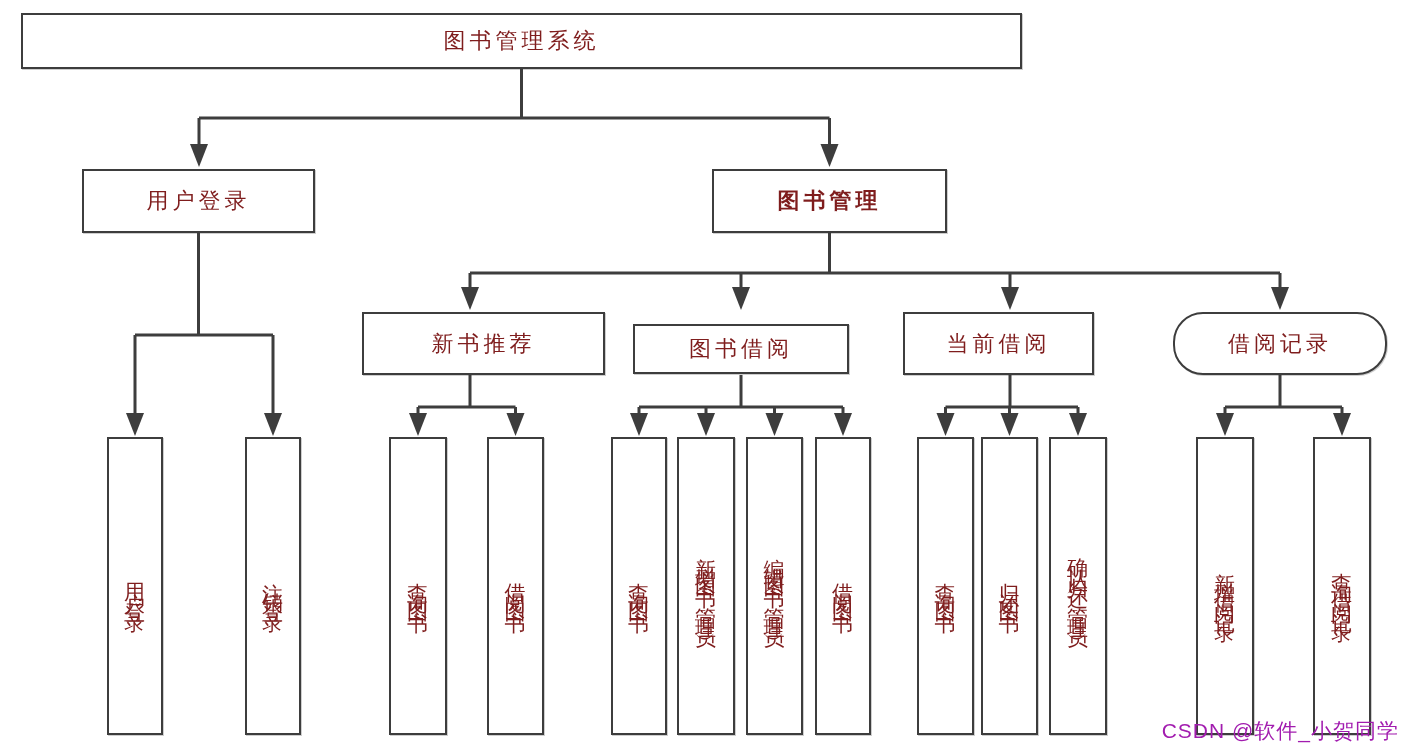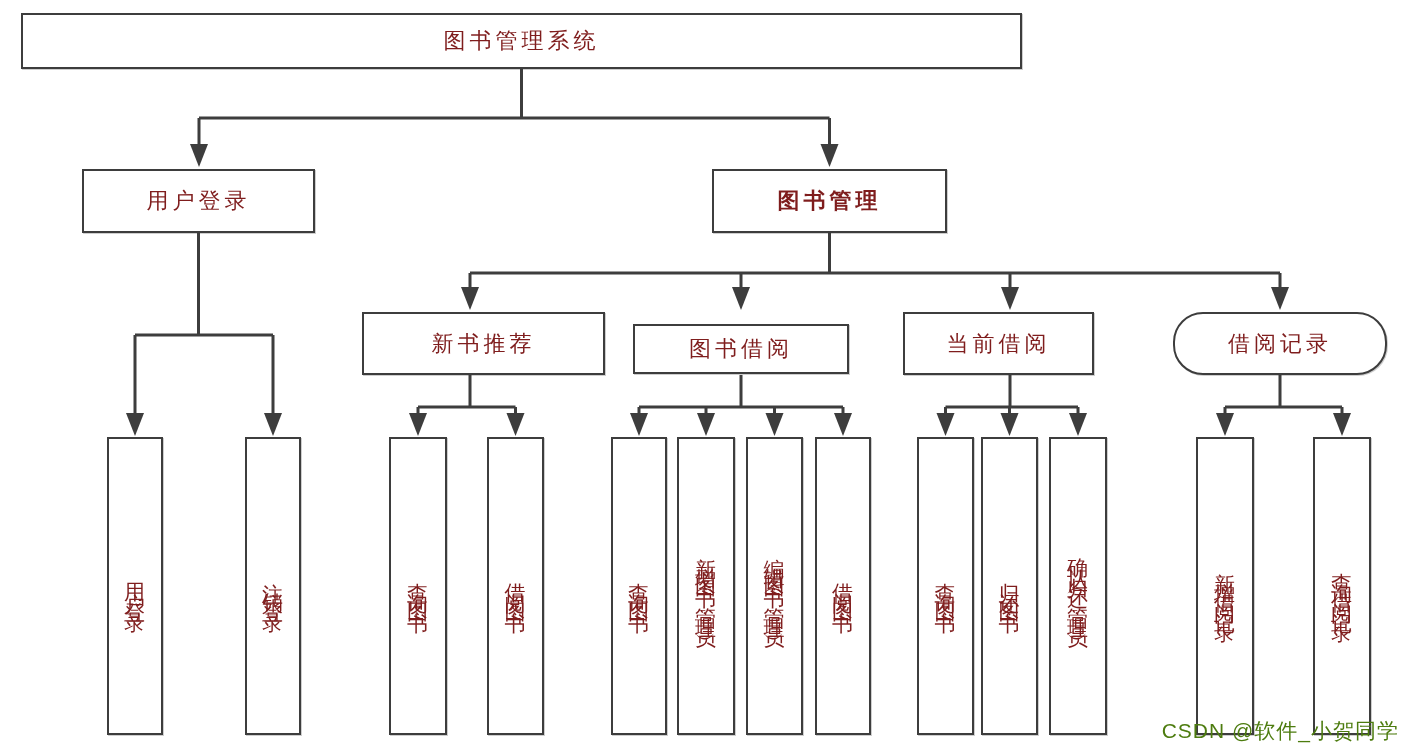--- a/index.html
+++ b/index.html
@@ -41,7 +41,7 @@
     right: 6px;
     font-size: 21px;
     letter-spacing: 1px;
-    color: #4d7c0f;
+    color: #a21caf;
   }
 </style>
 </head>

